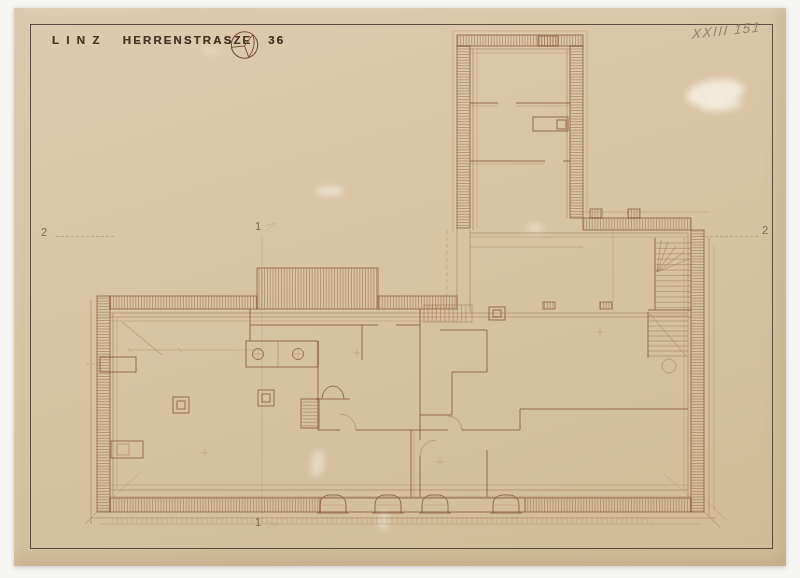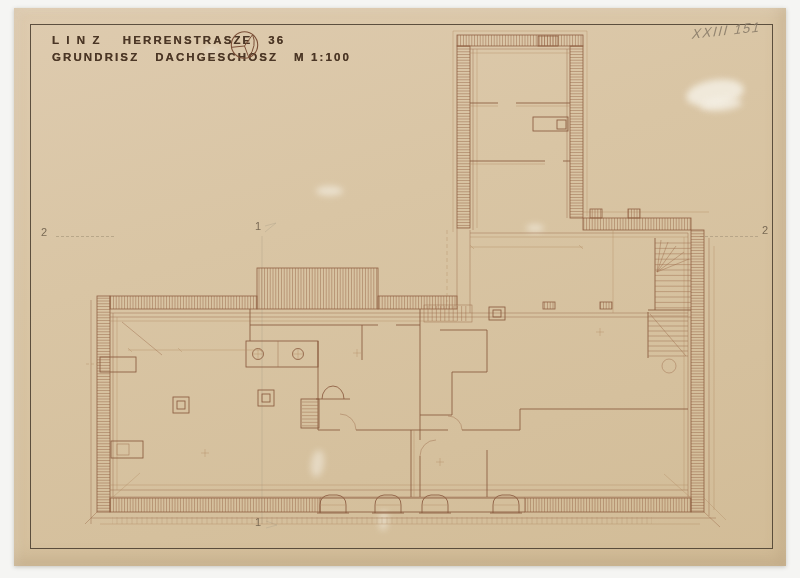--- a/index.html
+++ b/index.html
@@ -49,7 +49,6 @@
 
   <div class="title-block">
     <div class="title-line">L I N Z    HERRENSTRASZE   36</div>
-    <div class="title-line">GRUNDRISZ   DACHGESCHOSZ   M 1:100</div>
   </div>
 
   <svg class="north" width="34" height="34" viewBox="0 0 34 34">

